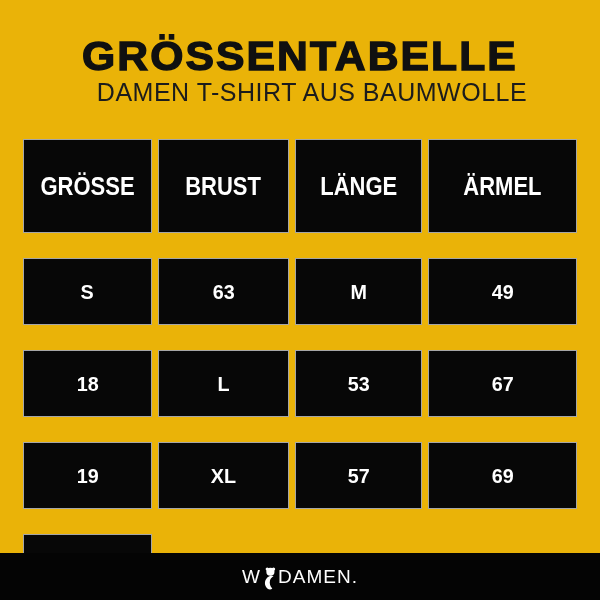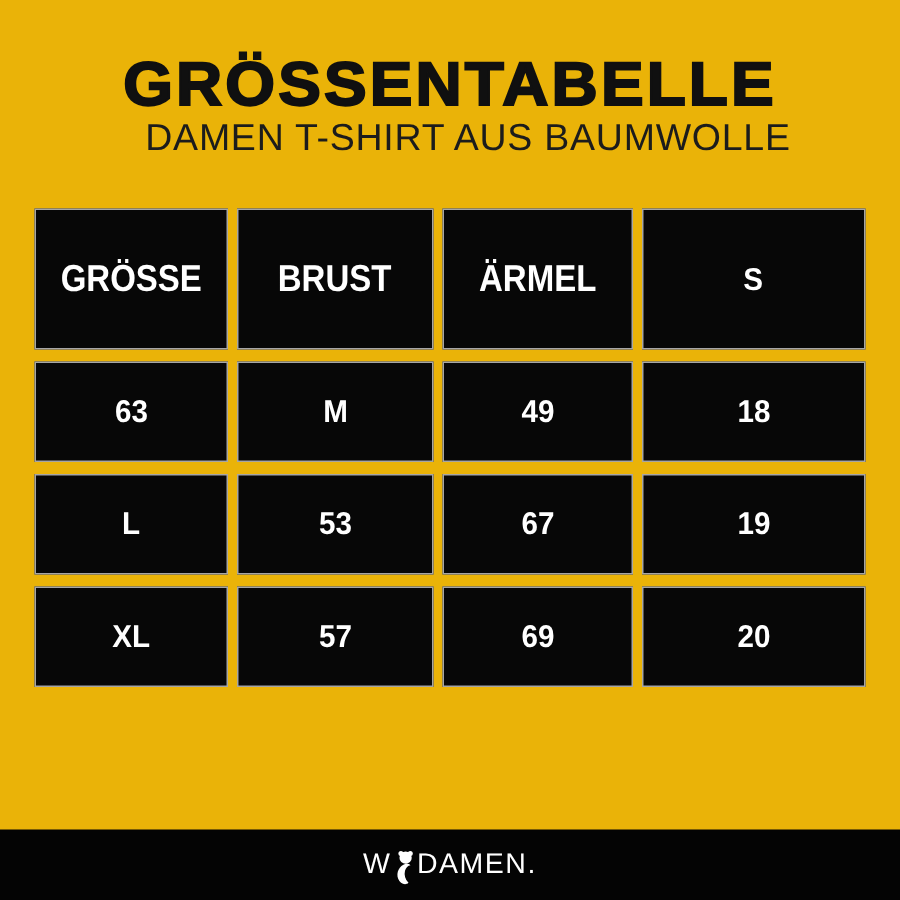--- a/index.html
+++ b/index.html
@@ -33,7 +33,7 @@
     display:grid;
     grid-template-columns:129px 131px 127px 149px;
     grid-template-rows:94px 67px 67px 67px 67px;
-    gap:8px 6px;
+    gap:25px 6px;
   }
   .cell {
     background:#070707;

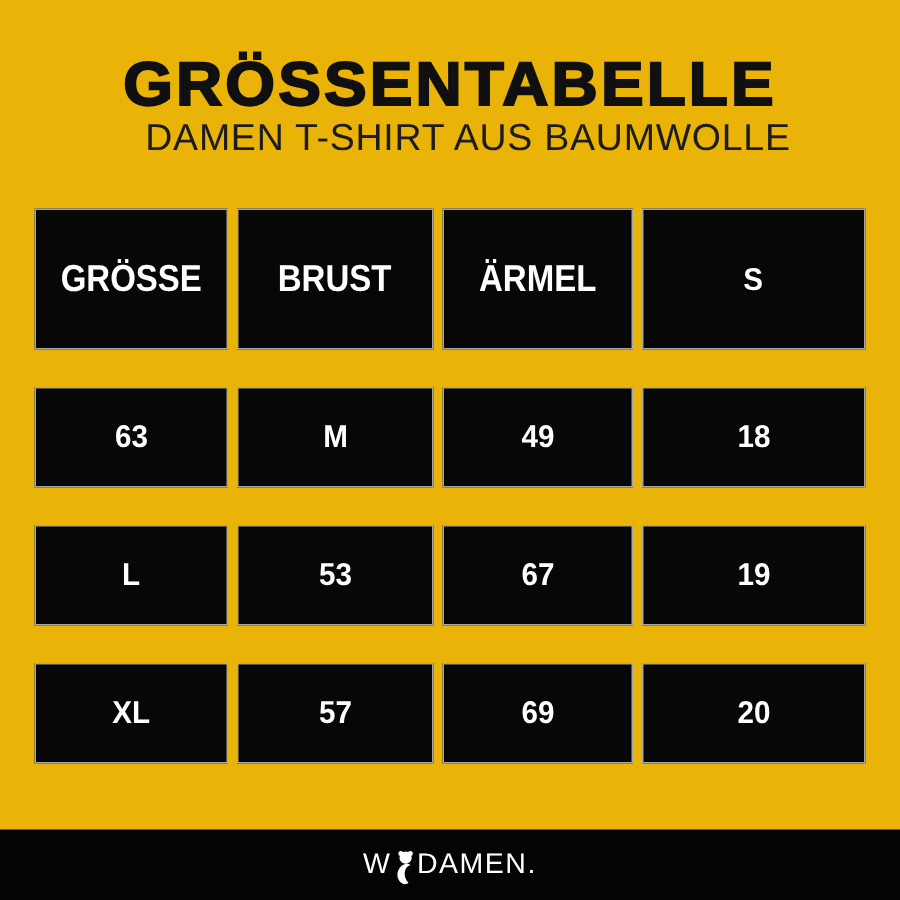--- a/index.html
+++ b/index.html
@@ -86,6 +86,9 @@
         <span>BRUST</span>
       </div>
     <div class="cell head">
+        <span>LÄNGE</span>
+      </div>
+    <div class="cell head">
         <span>ÄRMEL</span>
       </div>
 

